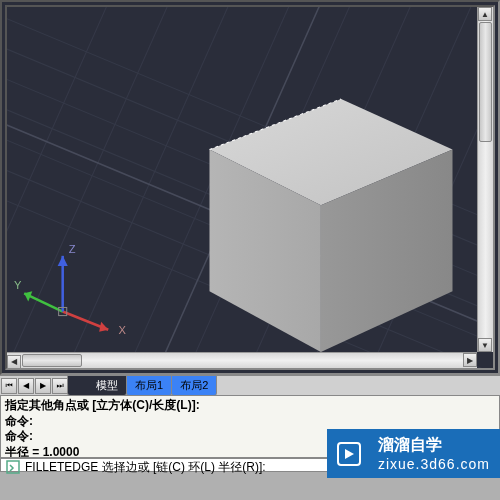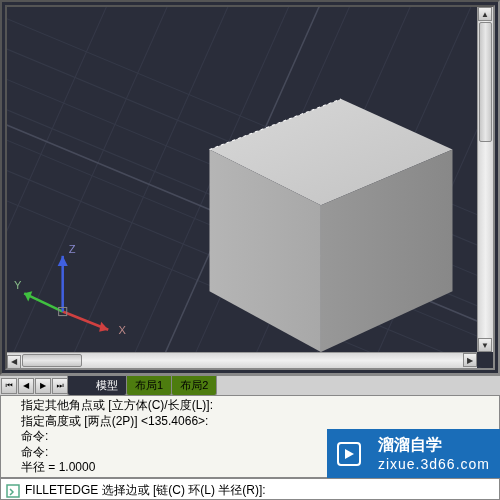--- a/index.html
+++ b/index.html
@@ -79,7 +79,7 @@
     }
     .tab {
       padding: 2px 8px;
-      background: #4d7c0f;
+      background: #3b82f6;
       border: 1px solid #888;
       border-top-left-radius: 0;
       border-bottom-right-radius: 3px;

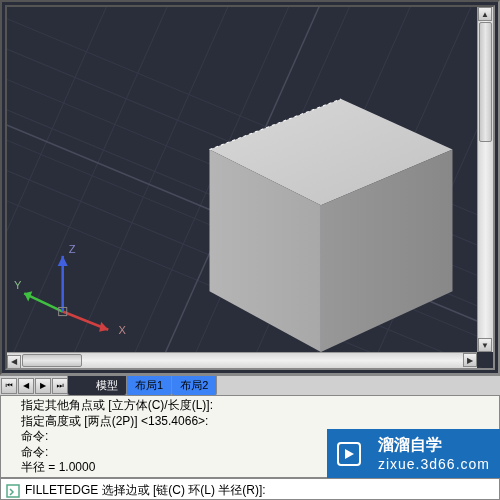--- a/index.html
+++ b/index.html
@@ -92,12 +92,13 @@
     .command-window {
       background: #f5f5f0;
       border: 1px solid #888;
-      height: 83px;
+      height: 63px;
       overflow: hidden;
-      padding: 2px 20px;
+      padding: 2px 4px;
       line-height: 1.3;
       font-size: 12px;
       color: #000;
+      font-weight: bold;
     }
     
     .command-line {

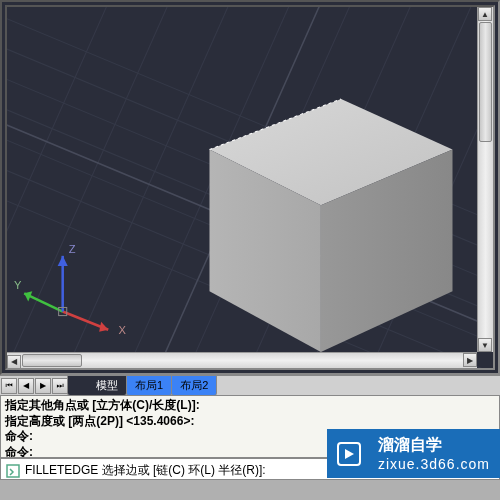--- a/index.html
+++ b/index.html
@@ -223,7 +223,6 @@
 
 <div class="command-window">
   <div>指定其他角点或 [立方体(C)/长度(L)]:</div>
-  <div>指定高度或 [两点(2P)] &lt;135.4066&gt;:</div>
   <div>命令:</div>
   <div>命令:</div>
   <div>半径 = 1.0000</div>

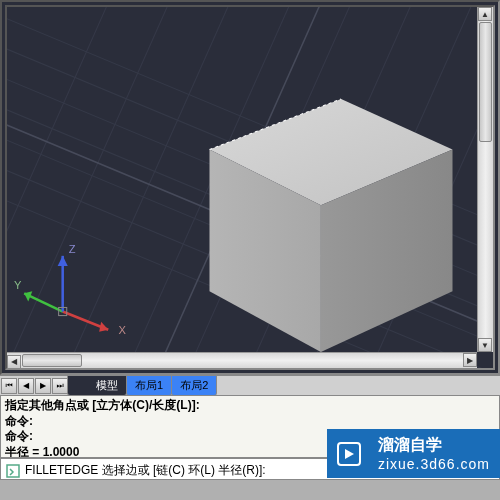--- a/index.html
+++ b/index.html
@@ -102,11 +102,11 @@
     }
     
     .command-line {
-      height: 22px;
+      height: 14px;
       background: #fff;
       border: 1px solid #888;
       display: flex;
-      align-items: flex-end;
+      align-items: flex-start;
       padding: 0 4px;
     }
     .cmd-icon {

